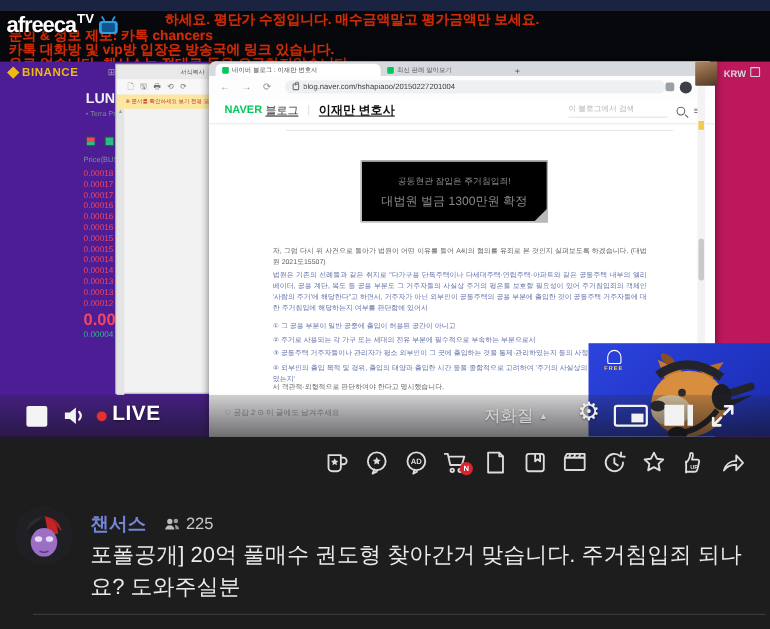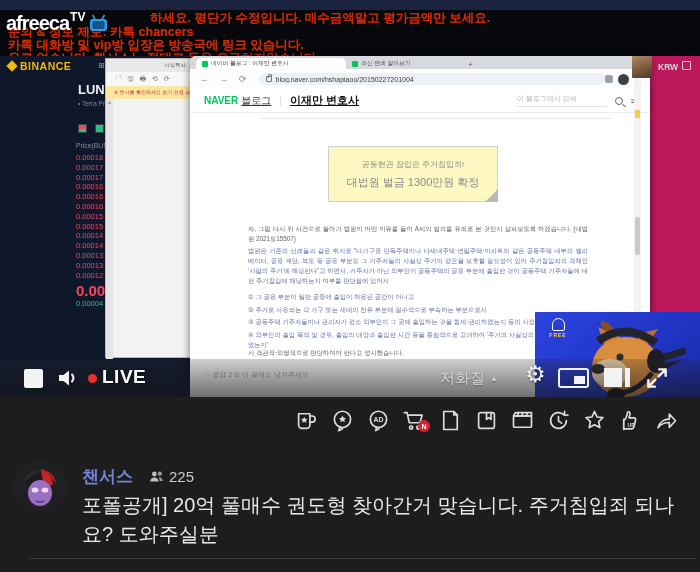--- a/index.html
+++ b/index.html
@@ -16,7 +16,7 @@
   .aflogo .tv{color:#fff;font-weight:bold;font-size:12px;vertical-align:super;position:relative;top:-6px;margin:0 3px 0 1px;}
   .tvicon{width:21px;height:20px;display:inline-block;}
   
-  .binance{position:absolute;left:0;top:56px;width:190px;height:341px;background:#0f172a;}
+  .binance{position:absolute;left:0;top:56px;width:190px;height:341px;background:#4c1d95;}
   .bnb-brand{position:absolute;left:8px;top:4px;display:flex;align-items:center;gap:4px;}
   .bnb-d{width:8px;height:8px;background:#f0b90b;transform:rotate(45deg);}
   .bnb-t{color:#f0b90b;font-weight:bold;font-size:10.5px;letter-spacing:.5px;}

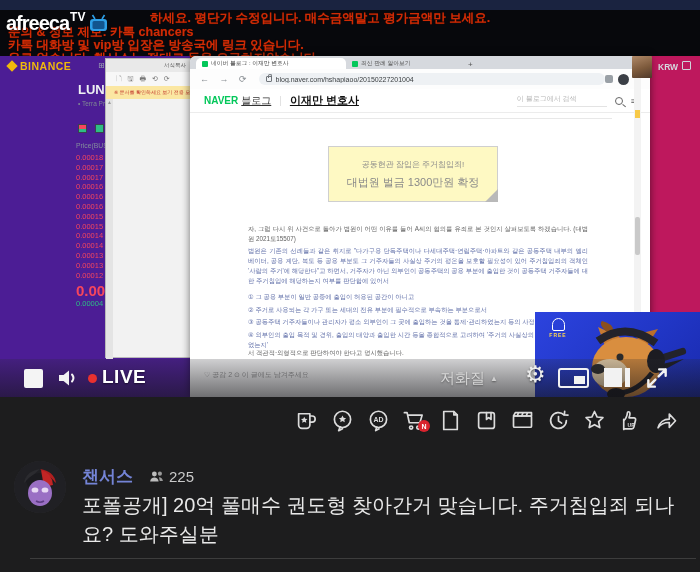--- a/index.html
+++ b/index.html
@@ -69,7 +69,7 @@
   .qicon:after{content:"";position:absolute;left:6px;top:7px;width:4px;height:1.4px;background:#666;transform:rotate(40deg);}
   .hamb{color:#555;font-size:9px;font-weight:bold;}
   .content-hr{position:absolute;left:70px;top:62px;width:352px;border-top:1px solid #e8e8e8;}
-  .quotebox{position:absolute;left:138px;top:90px;width:170px;height:56px;border:1.5px solid #cfcfcf;background:#fef9c3;}
+  .quotebox{position:absolute;left:138px;top:90px;width:170px;height:56px;border:1.5px solid #cfcfcf;background:#000000;}
   .quotebox .q1{position:absolute;left:0;top:12px;width:100%;text-align:center;font-size:8px;color:#8a8a8a;}
   .quotebox .q2{position:absolute;left:0;top:28px;width:100%;text-align:center;font-size:11px;color:#8a8a8a;}
   .fold{position:absolute;right:-1px;bottom:-1px;width:0;height:0;border-left:13px solid transparent;border-bottom:13px solid #b9b9b9;}

